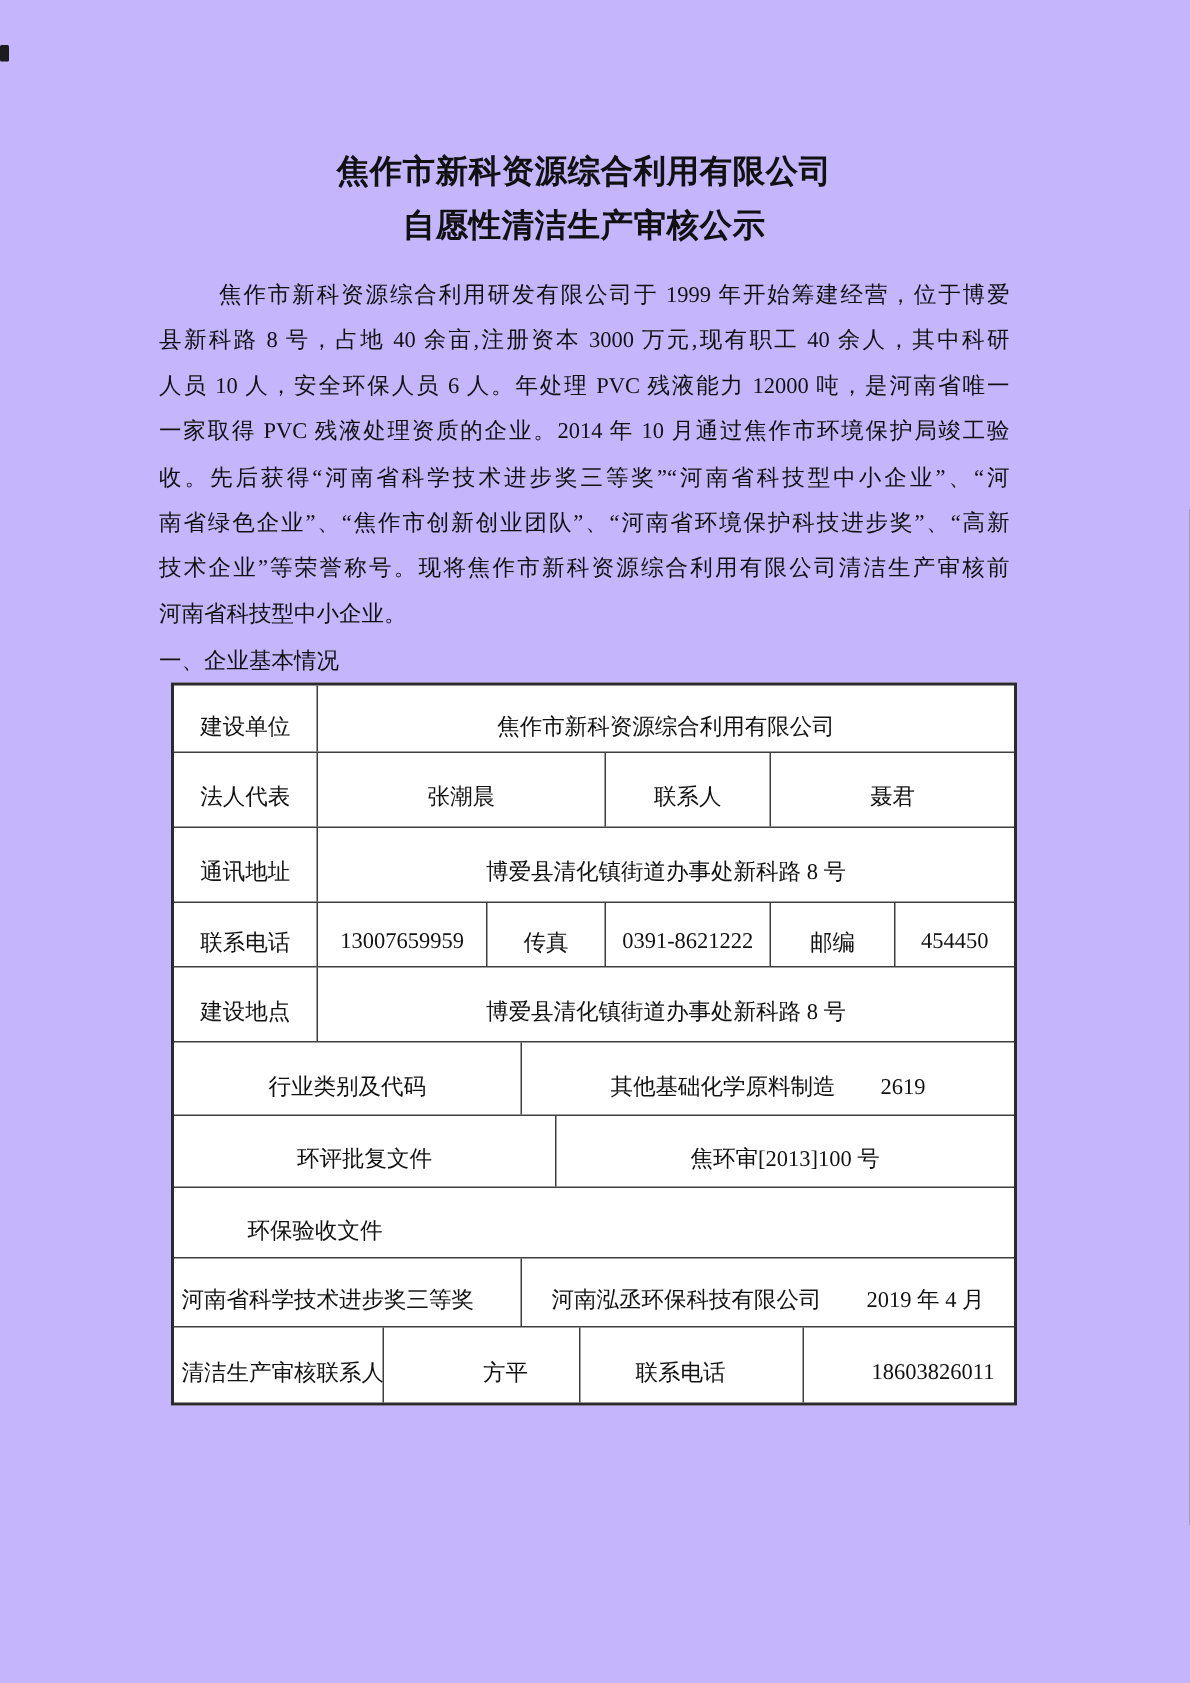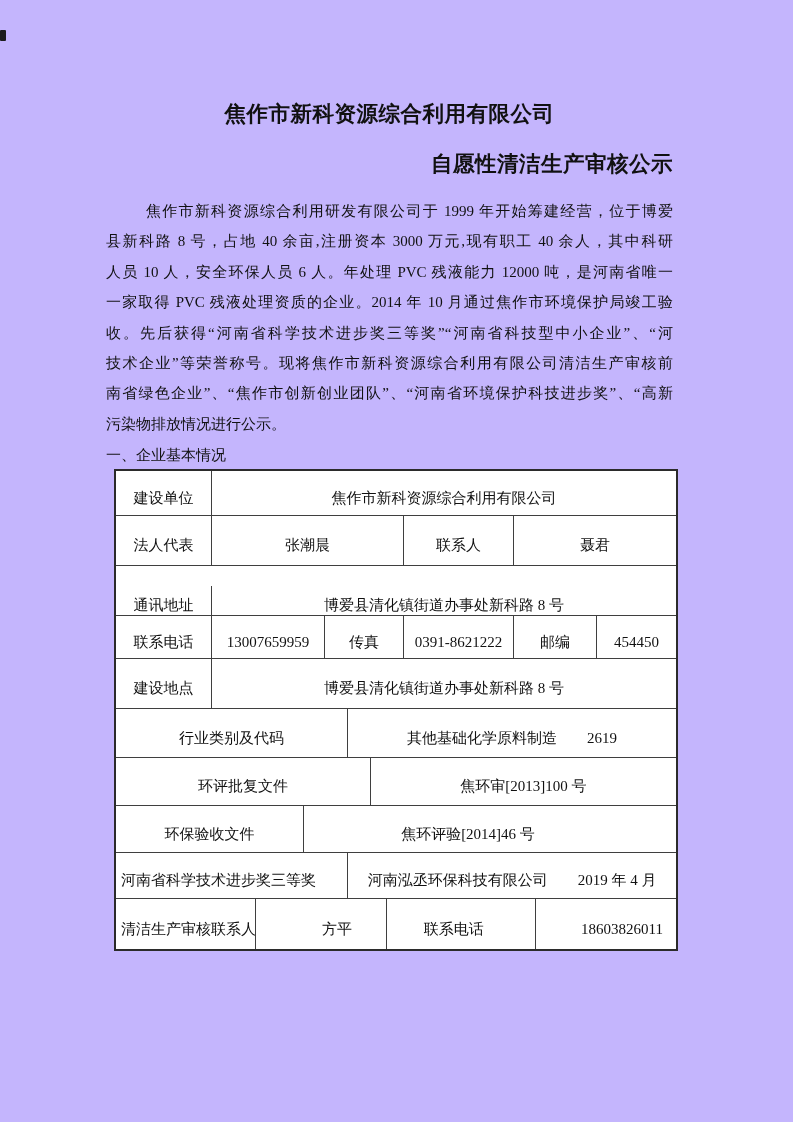--- a/index.html
+++ b/index.html
@@ -23,7 +23,7 @@
     letter-spacing:0.5px;
   }
   .doc-subtitle{
-    margin:18px 0 0 0;text-align:right;
+    margin:4px 0 0 0;text-align:center;
     font-size:21.5px;font-weight:bold;line-height:32px;
     letter-spacing:0.5px;
   }

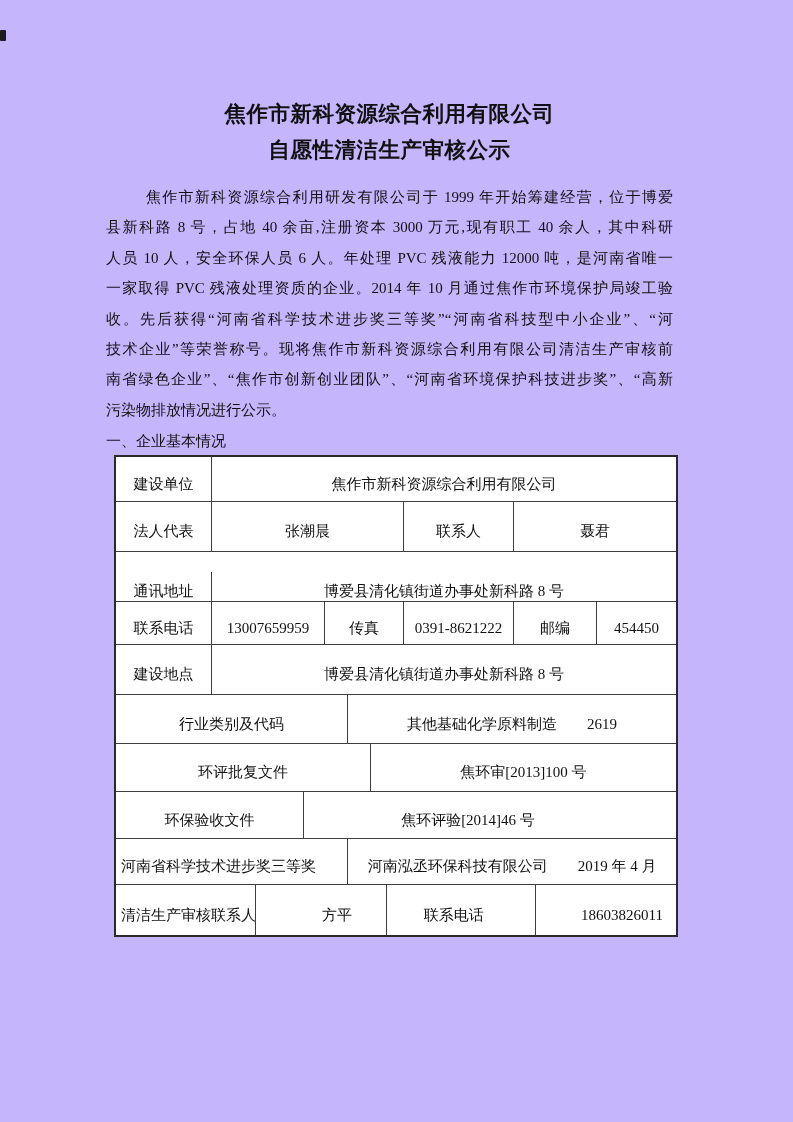--- a/index.html
+++ b/index.html
@@ -81,8 +81,8 @@
         <div class="body-line">人员 10 人，安全环保人员 6 人。年处理 PVC 残液能力 12000 吨，是河南省唯一</div>
         <div class="body-line">一家取得 PVC 残液处理资质的企业。2014 年 10 月通过焦作市环境保护局竣工验</div>
         <div class="body-line">收。先后获得“河南省科学技术进步奖三等奖”“河南省科技型中小企业”、“河</div>
+        <div class="body-line">南省绿色企业”、“焦作市创新创业团队”、“河南省环境保护科技进步奖”、“高新</div>
         <div class="body-line">技术企业”等荣誉称号。现将焦作市新科资源综合利用有限公司清洁生产审核前</div>
-        <div class="body-line">南省绿色企业”、“焦作市创新创业团队”、“河南省环境保护科技进步奖”、“高新</div>
         <div class="body-line last">污染物排放情况进行公示。</div>
       </div>
 

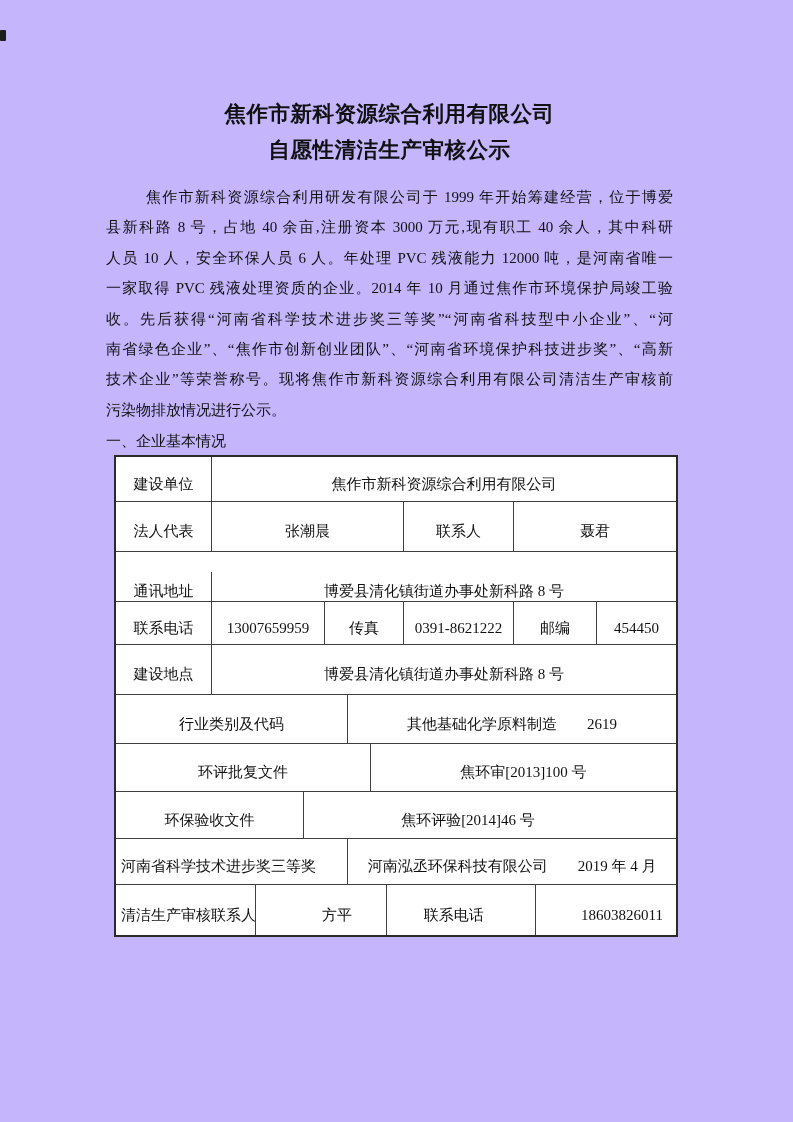--- a/index.html
+++ b/index.html
@@ -83,7 +83,7 @@
         <div class="body-line">收。先后获得“河南省科学技术进步奖三等奖”“河南省科技型中小企业”、“河</div>
         <div class="body-line">南省绿色企业”、“焦作市创新创业团队”、“河南省环境保护科技进步奖”、“高新</div>
         <div class="body-line">技术企业”等荣誉称号。现将焦作市新科资源综合利用有限公司清洁生产审核前</div>
-        <div class="body-line last">污染物排放情况进行公示。</div>
+        <div class="body-line last">河南省科技型中小企业。</div>
       </div>
 
     <h3 class="section-heading">一、企业基本情况</h3>

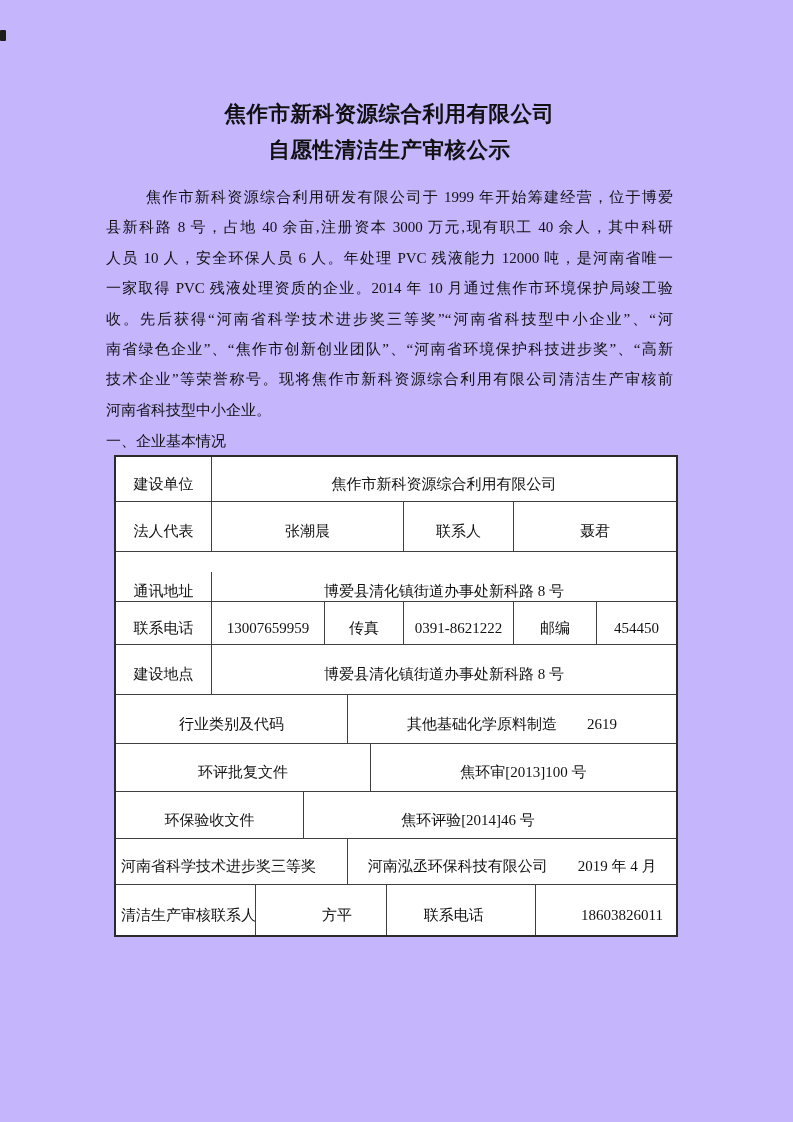--- a/index.html
+++ b/index.html
@@ -99,7 +99,7 @@
           <div class="cell" style="width: 110px;">联系人</div>
           <div class="cell" style="width: 162px;">聂君</div>
         </div>
-        <div class="trow" style="height: 50px; align-items: flex-end;">
+        <div class="trow" style="height: 50px;">
           <div class="cell" style="width: 96px;">通讯地址</div>
           <div class="cell" style="width: 464px;">博爱县清化镇街道办事处新科路 8 号</div>
         </div>

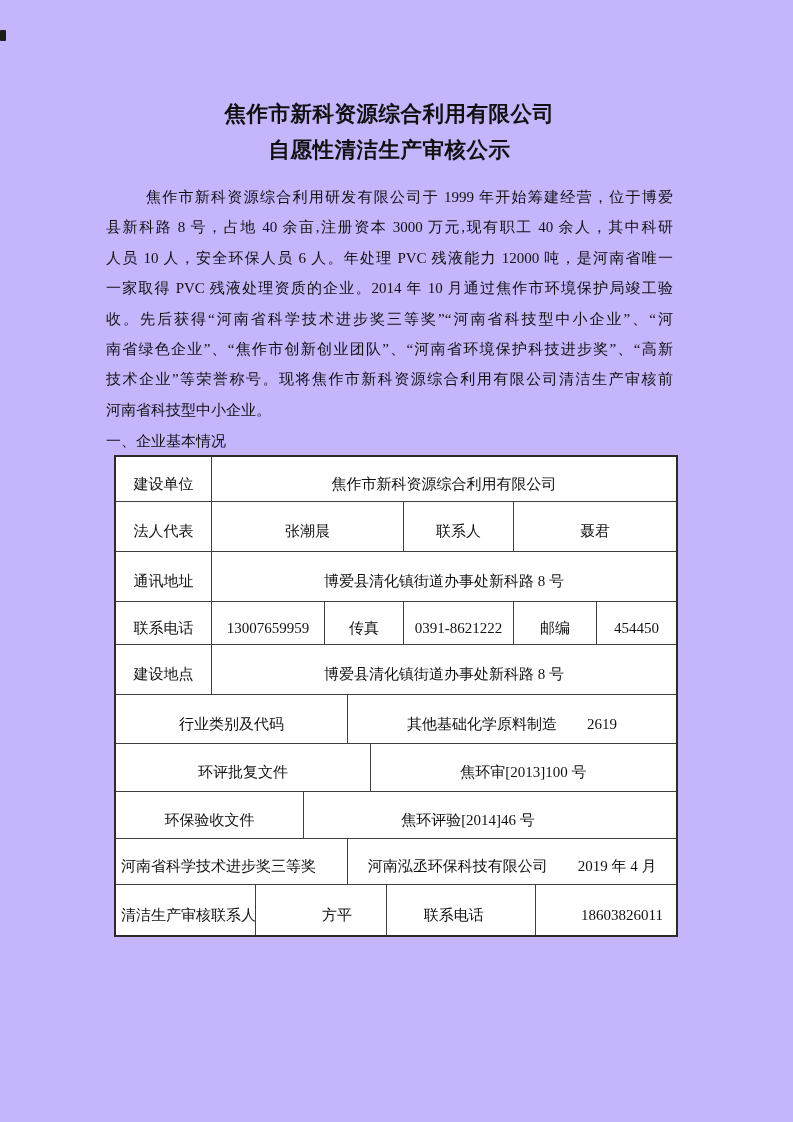--- a/index.html
+++ b/index.html
@@ -125,7 +125,6 @@
         </div>
         <div class="trow" style="height: 47px;">
           <div class="cell" style="width: 188px;">环保验收文件</div>
-          <div class="cell" style="width: 328px;">焦环评验[2014]46 号</div>
         </div>
         <div class="trow" style="height: 46px;">
           <div class="cell left" style="width: 232px;">河南省科学技术进步奖三等奖</div>

